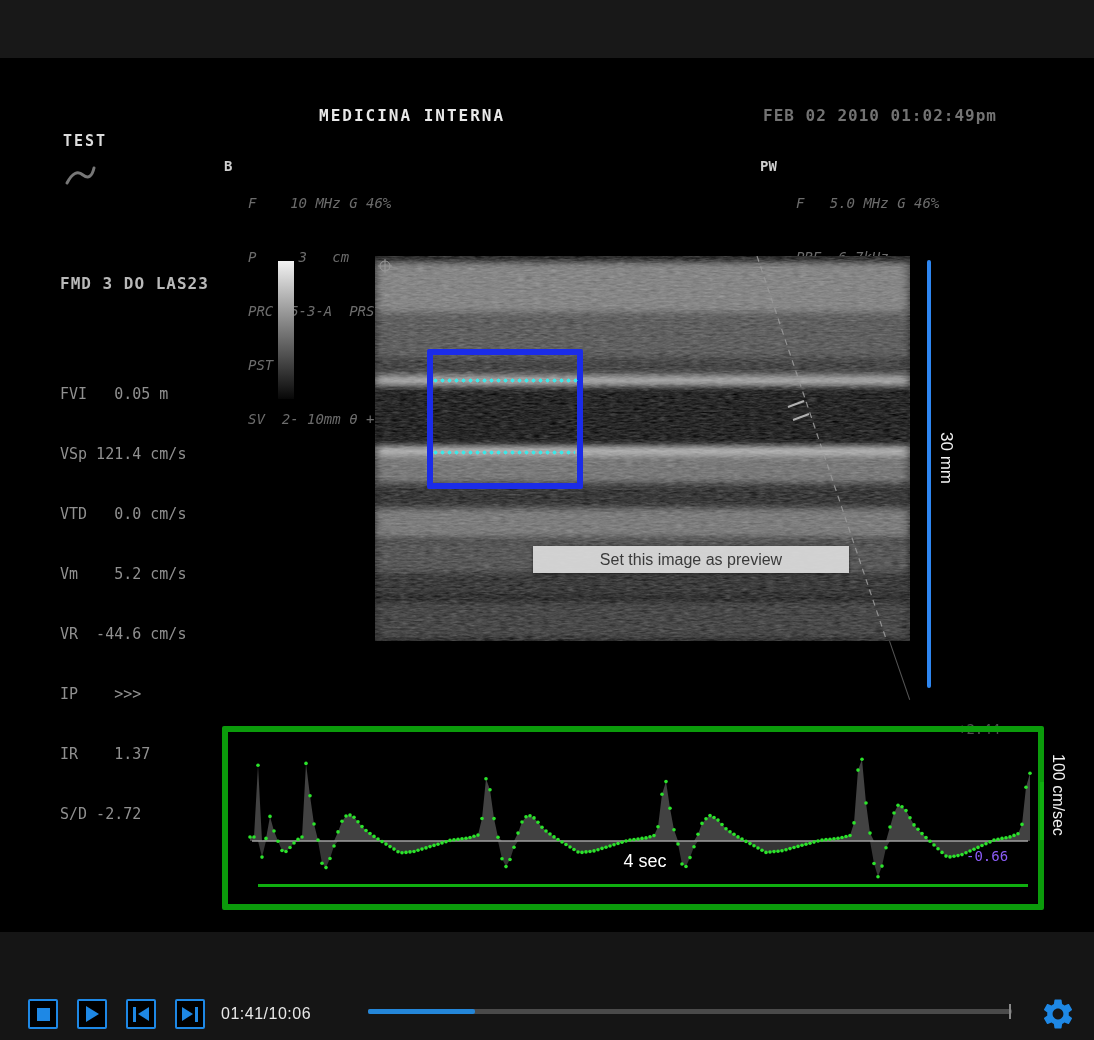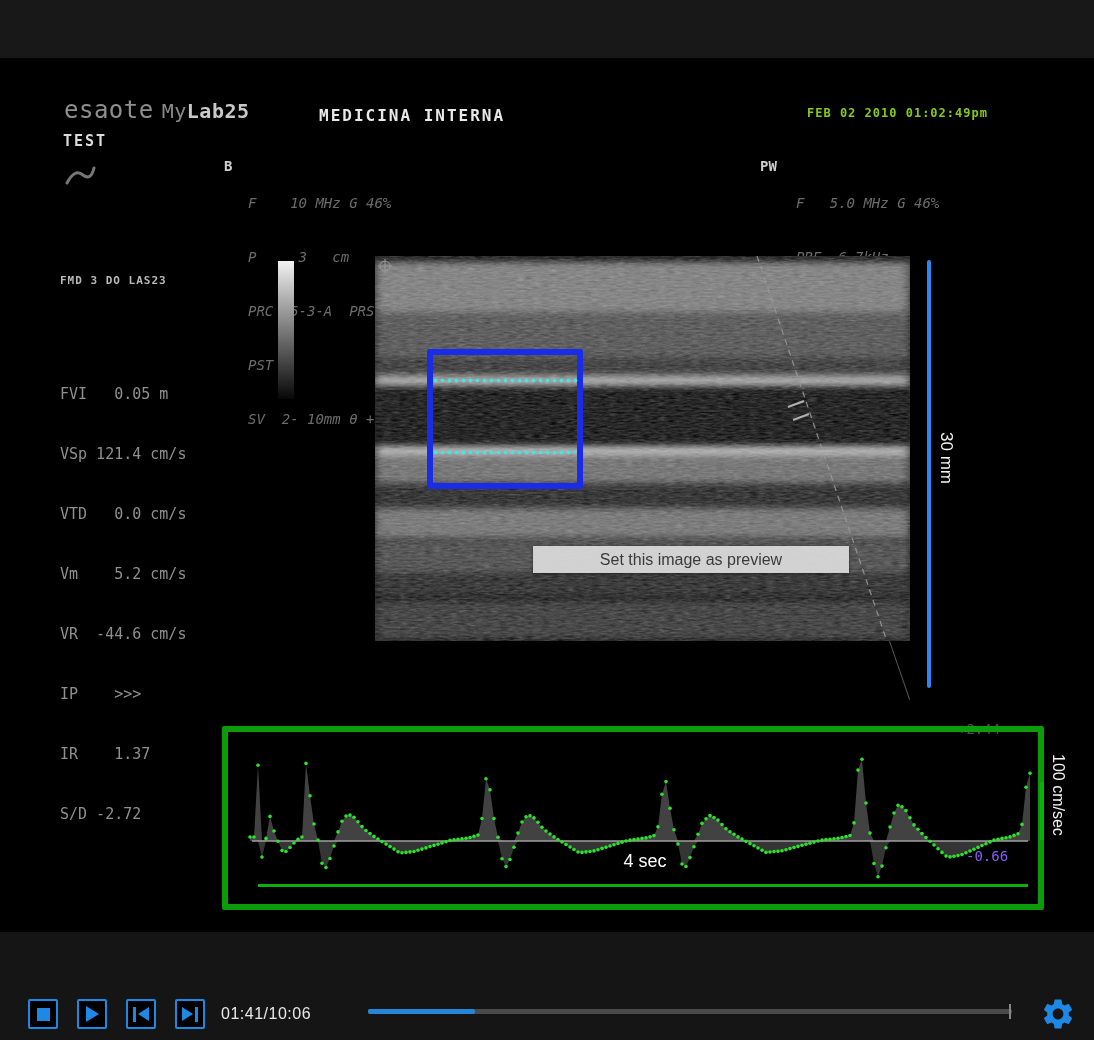--- a/index.html
+++ b/index.html
@@ -93,9 +93,6 @@
 
 <div class="us-area">
 
-  <div class="logo mono">
-    <span>esaote</span><span class="model-prefix">My</span><span class="model-suffix">Lab25</span>
-  </div>
   <div class="dept mono">MEDICINA INTERNA</div>
   <div class="datetime mono">FEB 02 2010 01:02:49pm</div>
   <div class="patient mono">TEST</div>

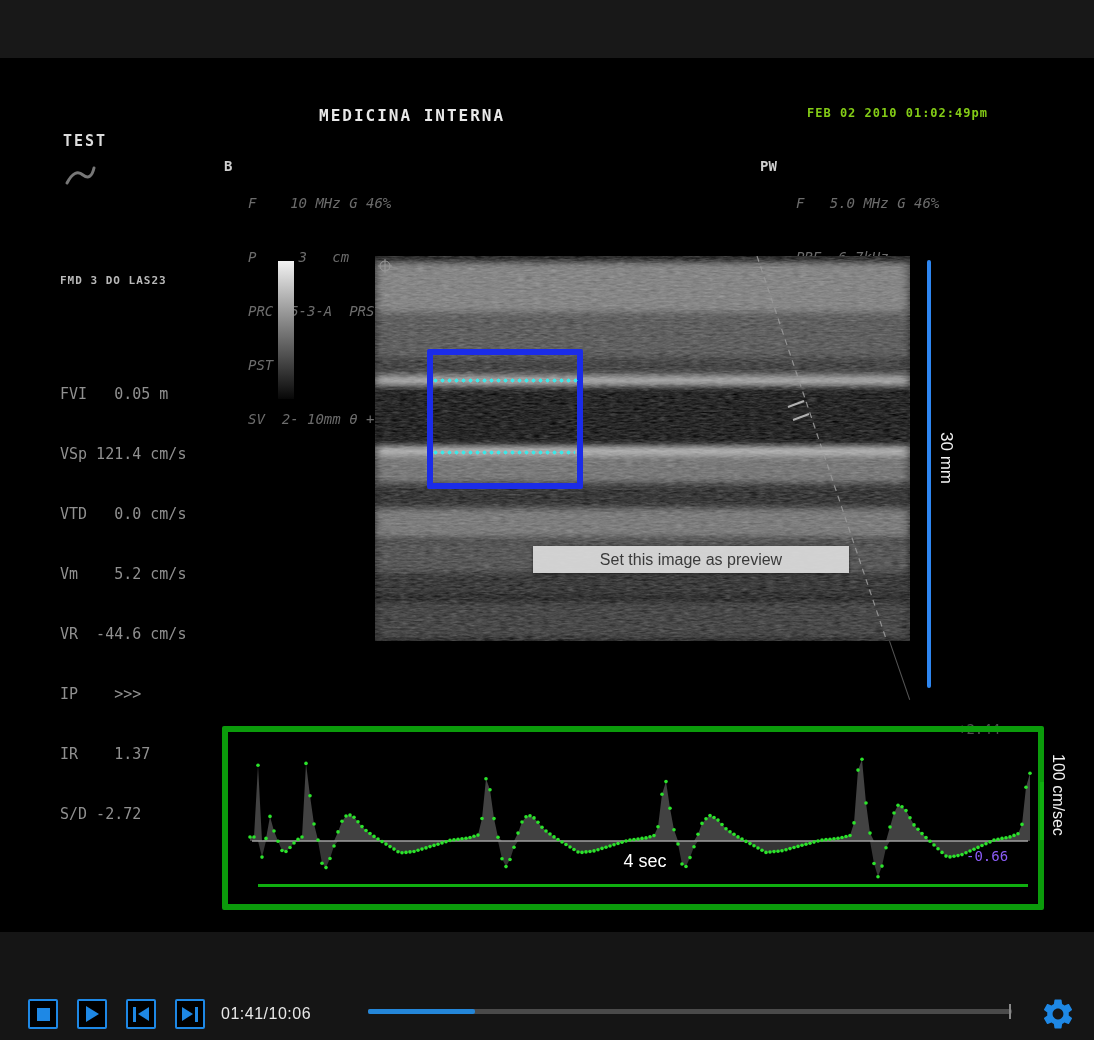--- a/index.html
+++ b/index.html
@@ -20,7 +20,7 @@
   .logo .model-prefix{color:#8a8a8a;font-size:20px;margin-left:8px;}
   .logo .model-suffix{color:#c9c9c9;font-size:20px;font-weight:bold;}
   .dept{position:absolute;left:303px;top:46px;color:#e8e8e8;font-weight:bold;font-size:16px;letter-spacing:2px;padding-left:16px;}
-  .datetime{position:absolute;left:763px;top:46px;color:#84cc16;font-weight:bold;font-size:12px;letter-spacing:1px;margin-left:44px;}
+  .datetime{position:absolute;left:763px;top:46px;color:#737373;font-weight:bold;font-size:16px;letter-spacing:1px;}
   .patient{position:absolute;left:63px;top:72px;color:#dcdcdc;font-weight:bold;font-size:15px;letter-spacing:2px;}
   .probe-icon{position:absolute;left:64px;top:102px;}
 

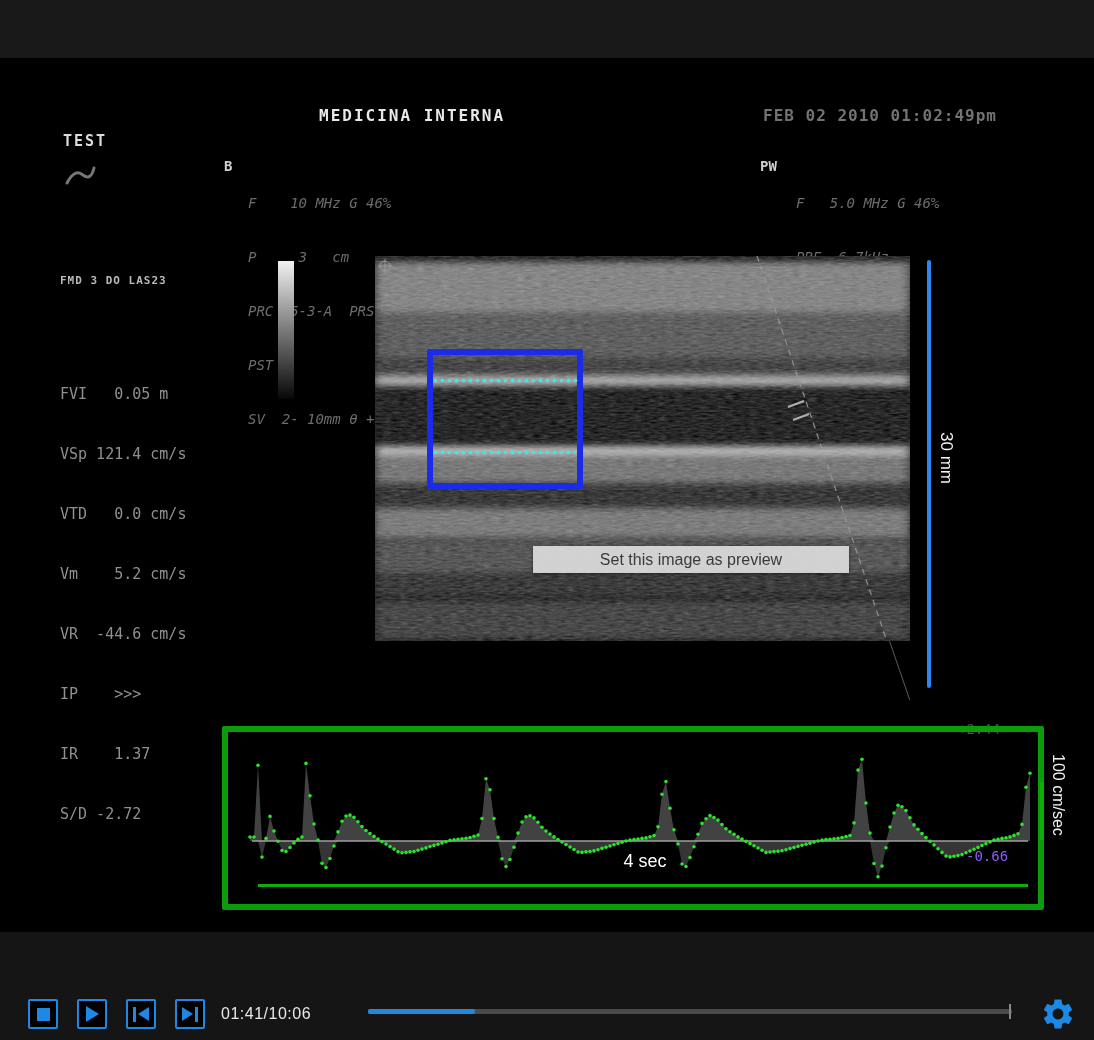--- a/index.html
+++ b/index.html
@@ -31,7 +31,7 @@
   .pw-label{left:760px;top:98px;}
   .pw-lines{left:796px;top:98px;}
 
-  .study{position:absolute;left:60px;top:214px;color:#b9b9b9;font-weight:bold;font-size:11px;letter-spacing:1px;}
+  .study{position:absolute;left:60px;top:214px;color:#b9b9b9;font-weight:bold;font-size:16px;letter-spacing:1px;}
   .graybar{position:absolute;left:278px;top:201px;width:16px;height:138px;
     background:linear-gradient(to bottom,#f2f2f2,#b5b5b5 25%,#7a7a7a 50%,#3a3a3a 78%,#070707);}
   .meas{position:absolute;left:60px;top:284px;color:#909090;font-size:15px;line-height:20px;white-space:pre;}

